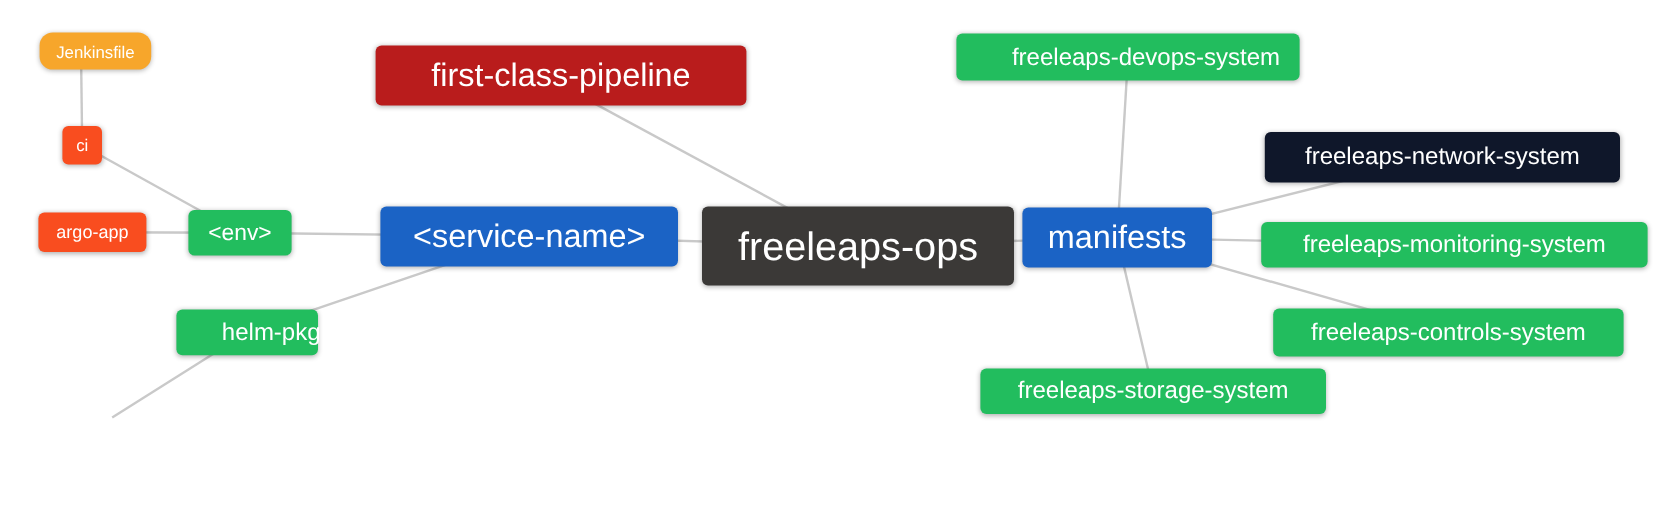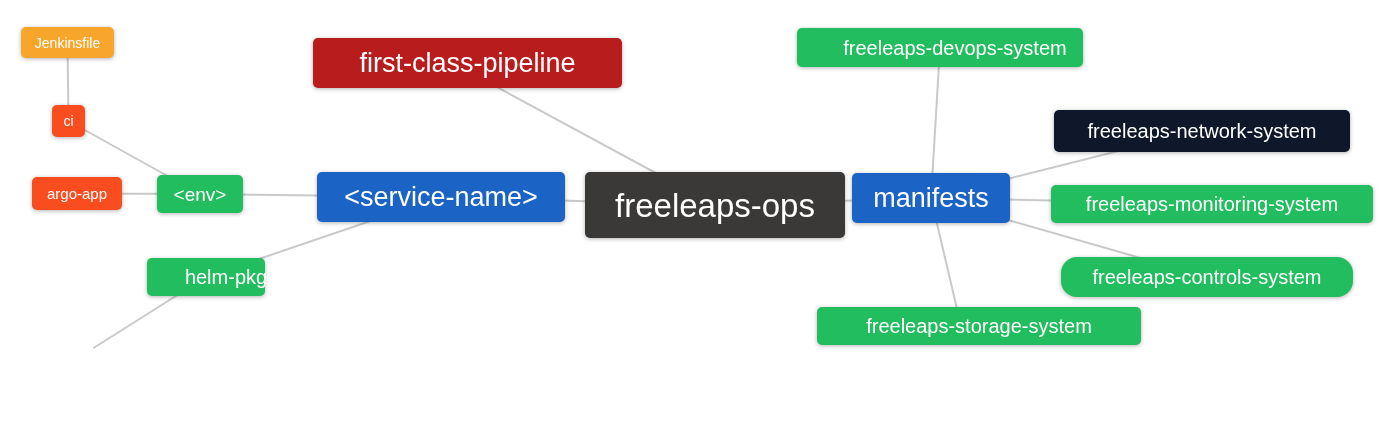--- a/index.html
+++ b/index.html
@@ -59,7 +59,7 @@
       <line x1="931" y1="198" x2="961" y2="326" stroke="#c9c9c9" stroke-width="2"></line>
     </svg>
 
-<div class="node" title="Jenkinsfile" style="left: 21px; top: 27px; width: 93px; height: 31px; font-size: 14px; background: rgb(247, 166, 43);">Jenkinsfile</div>
+<div class="node" title="Jenkinsfile" style="left: 33px; top: 27px; width: 93px; height: 31px; font-size: 14px; background: rgb(247, 166, 43); border-radius: 11px;">Jenkinsfile</div>
     <div class="node" title="ci" style="left: 52px; top: 105px; width: 33px; height: 32px; font-size: 14px; background: rgb(249, 77, 31);">ci</div>
     <div class="node" title="argo-app" style="left: 32px; top: 177px; width: 90px; height: 33px; font-size: 15px; background: rgb(249, 77, 31);">argo-app</div>
     <div class="node" title="&lt;env&gt;" style="left: 157px; top: 175px; width: 86px; height: 38px; font-size: 19px; background: rgb(34, 189, 94);">&lt;env&gt;</div>

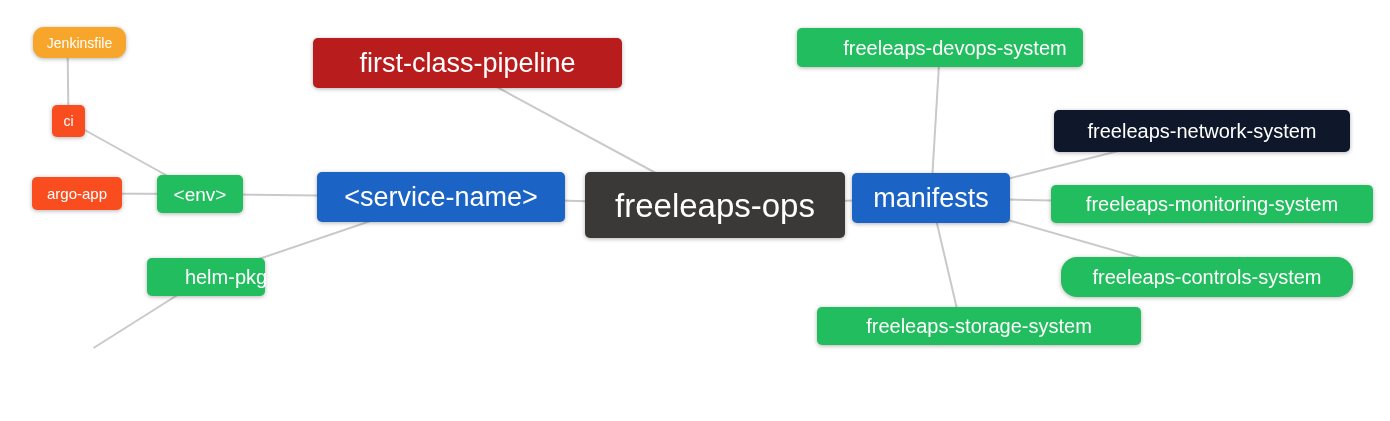--- a/index.html
+++ b/index.html
@@ -71,7 +71,7 @@
     <div class="node" title="freeleaps-devops-system" style="left: 797px; top: 28px; width: 286px; height: 39px; font-size: 20px; background: rgb(34, 189, 94); padding-left: 30px;">freeleaps-devops-system</div>
     <div class="node" title="freeleaps-network-system" style="left: 1054px; top: 110px; width: 296px; height: 42px; font-size: 20px; background: #0f172a;">freeleaps-network-system</div>
     <div class="node" title="freeleaps-monitoring-system" style="left: 1051px; top: 185px; width: 322px; height: 38px; font-size: 20px; background: rgb(34, 189, 94);">freeleaps-monitoring-system</div>
-    <div class="node" title="freeleaps-controls-system" style="left: 1061px; top: 257px; width: 292px; height: 40px; font-size: 20px; background: rgb(34, 189, 94); border-radius: 16px;">freeleaps-controls-system</div>
+    <div class="node" title="freeleaps-controls-system" style="left: 1061px; top: 257px; width: 292px; height: 40px; font-size: 20px; background: rgb(34, 189, 94);">freeleaps-controls-system</div>
     <div class="node" title="freeleaps-storage-system" style="left: 817px; top: 307px; width: 324px; height: 38px; font-size: 20px; background: rgb(34, 189, 94);">freeleaps-storage-system</div>
   </div>
 

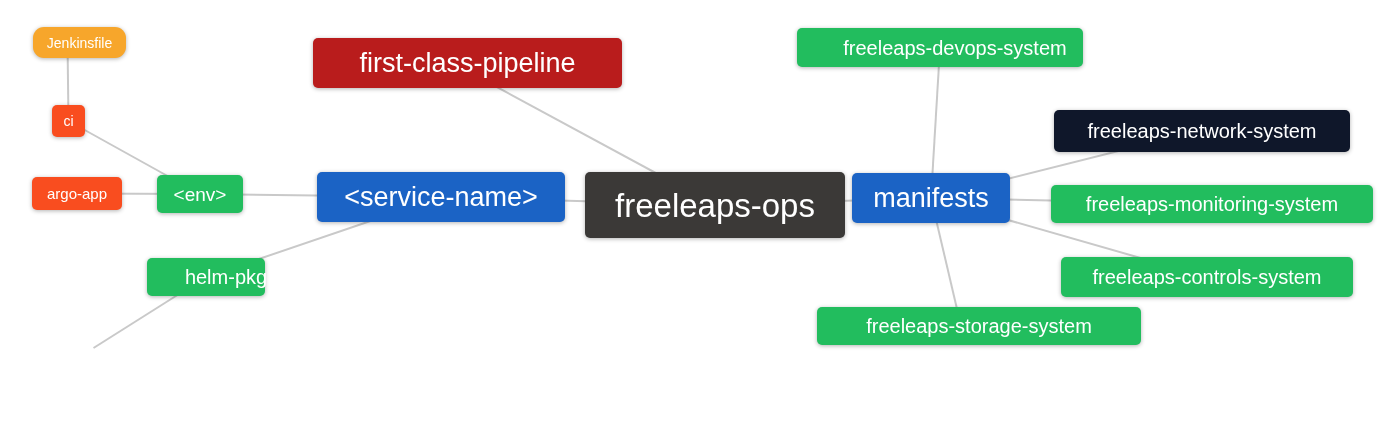--- a/index.html
+++ b/index.html
@@ -72,7 +72,7 @@
     <div class="node" title="freeleaps-network-system" style="left: 1054px; top: 110px; width: 296px; height: 42px; font-size: 20px; background: #0f172a;">freeleaps-network-system</div>
     <div class="node" title="freeleaps-monitoring-system" style="left: 1051px; top: 185px; width: 322px; height: 38px; font-size: 20px; background: rgb(34, 189, 94);">freeleaps-monitoring-system</div>
     <div class="node" title="freeleaps-controls-system" style="left: 1061px; top: 257px; width: 292px; height: 40px; font-size: 20px; background: rgb(34, 189, 94);">freeleaps-controls-system</div>
-    <div class="node" title="freeleaps-storage-system" style="left: 817px; top: 307px; width: 324px; height: 38px; font-size: 20px; background: rgb(34, 189, 94);">freeleaps-storage-system</div>
+    <div class="node" title="freeleaps-storage-system" style="left: 817px; top: 307px; width: 288px; height: 38px; font-size: 20px; background: rgb(34, 189, 94);">freeleaps-storage-system</div>
   </div>
 
 </body></html>

